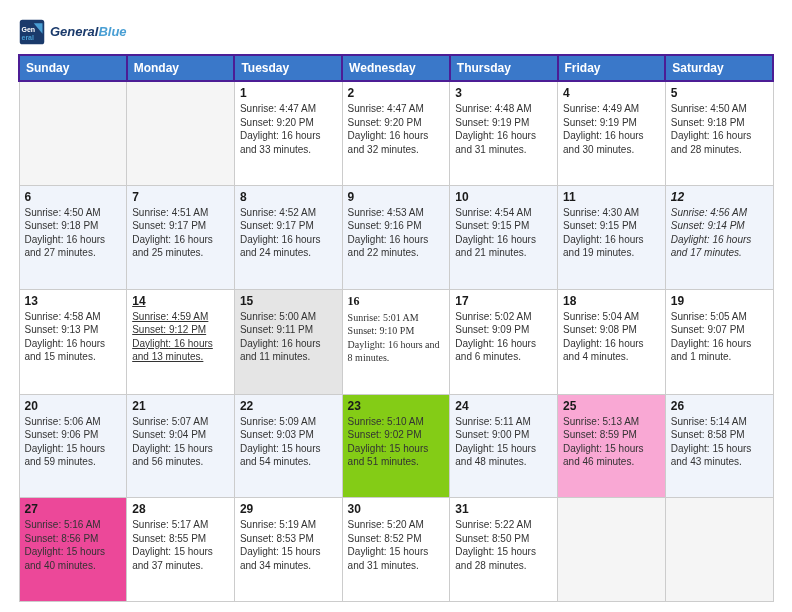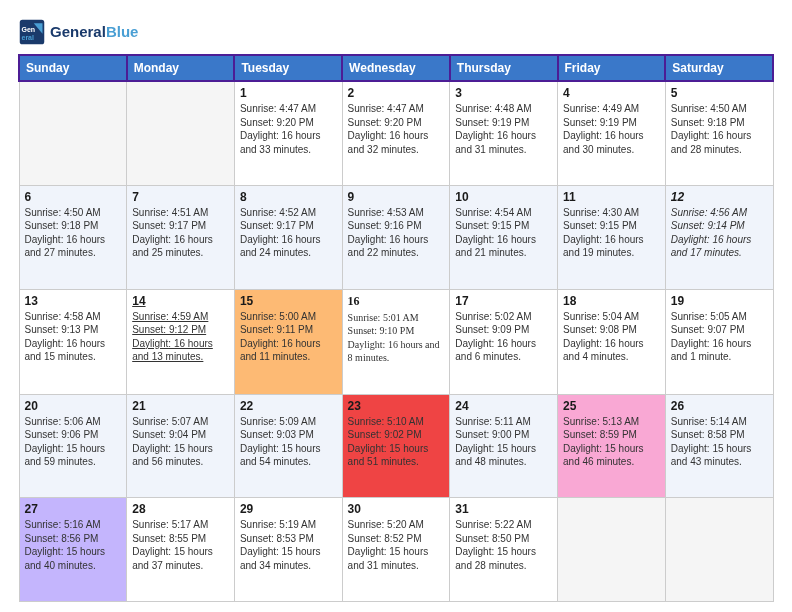--- a/index.html
+++ b/index.html
@@ -29,10 +29,11 @@
       gap: 4px;
     }
     .logo-text {
-      font-size: 15px;
+      font-size: 13px;
       font-weight: bold;
       color: #1a3a6b;
       line-height: 1.1;
+      font-style: italic;
     }
     .logo-text span {
       color: #4a9fd4;

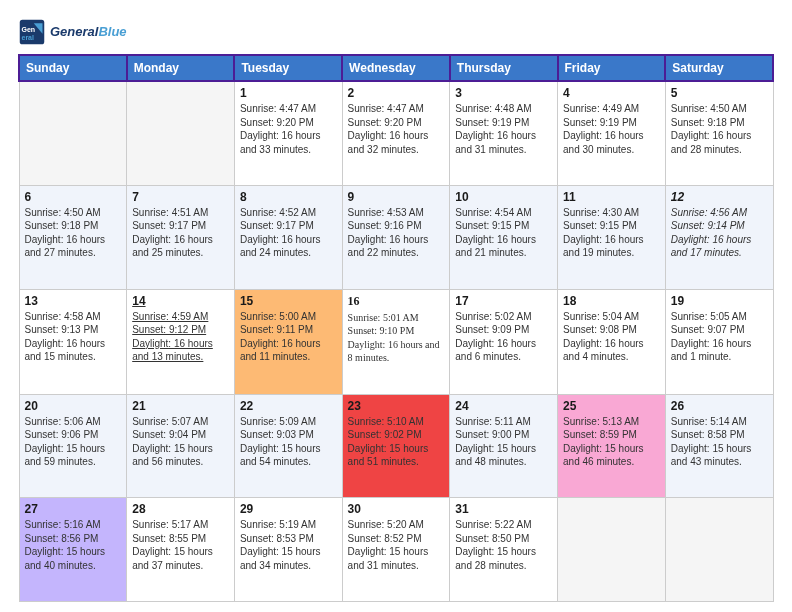--- a/index.html
+++ b/index.html
@@ -228,7 +228,7 @@
 Sunset: 9:12 PM
 Daylight: 16 hours and 13 minutes.</div>
           </td>
-          <td style="background: #fdba74;">
+          <td style="background: #e5e5e5;">
             <span class="day-num">15</span>
             <div class="day-info">Sunrise: 5:00 AM
 Sunset: 9:11 PM

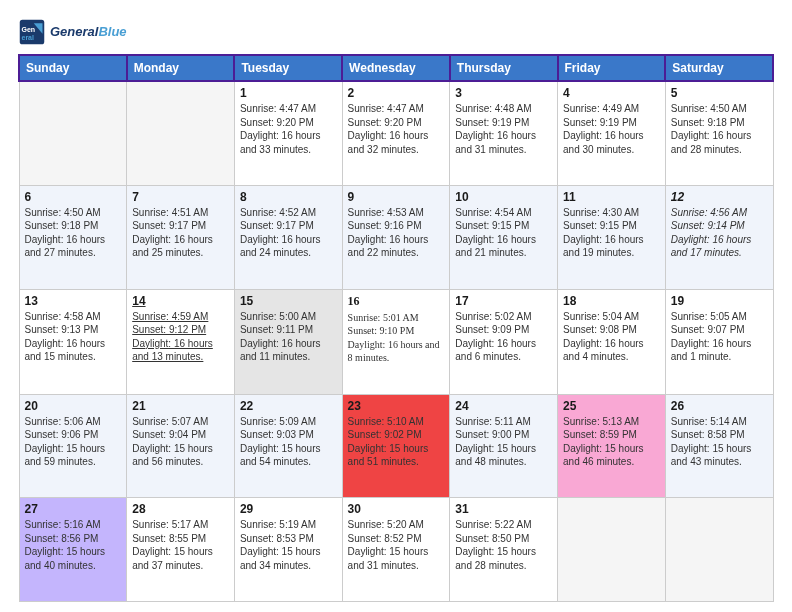--- a/index.html
+++ b/index.html
@@ -278,7 +278,7 @@
 Sunset: 9:03 PM
 Daylight: 15 hours and 54 minutes.</div>
           </td>
-          <td style="background: #ef4444;">
+          <td style="background: #84cc16;">
             <span class="day-num">23</span>
             <div class="day-info">Sunrise: 5:10 AM
 Sunset: 9:02 PM

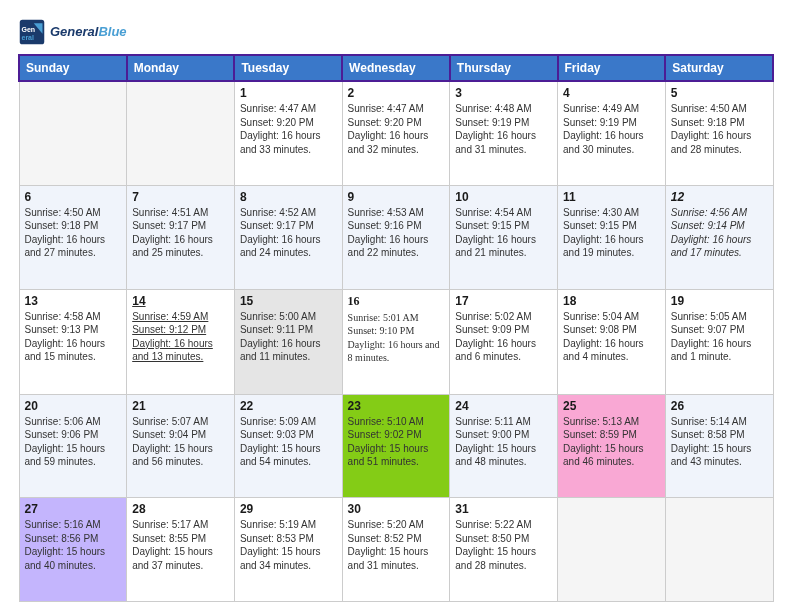--- a/index.html
+++ b/index.html
@@ -304,7 +304,7 @@
           </td>
         </tr>
         <tr>
-          <td style="background: #c4b5fd;">
+          <td style="background: #ec4899;">
             <span class="day-num">27</span>
             <div class="day-info">Sunrise: 5:16 AM
 Sunset: 8:56 PM

